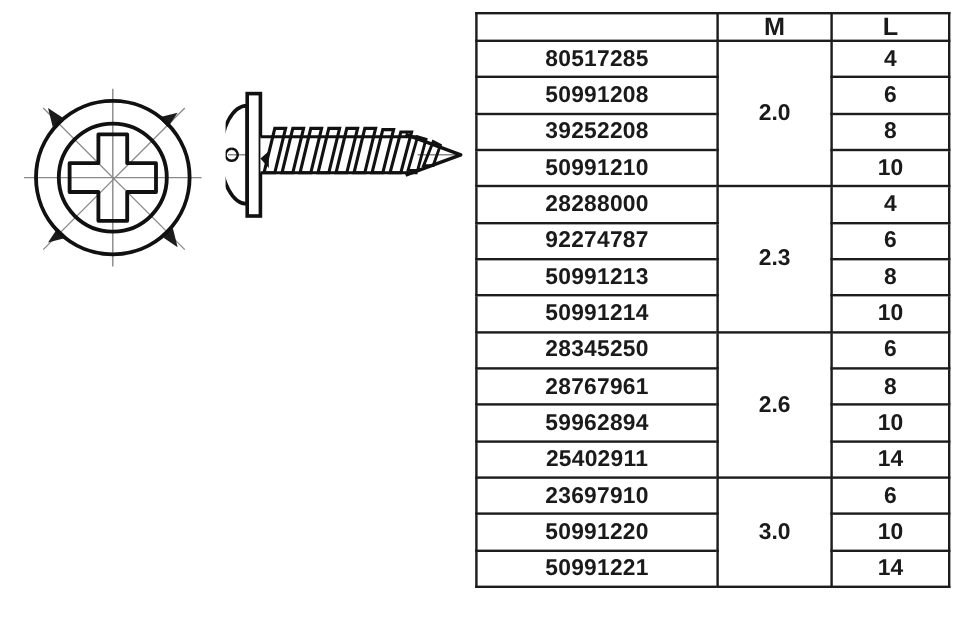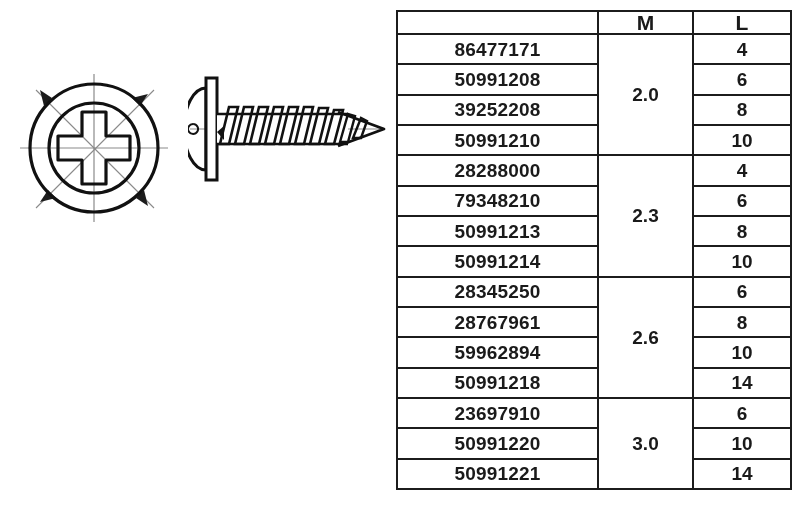--- a/index.html
+++ b/index.html
@@ -163,7 +163,7 @@
     <tbody>
 
       <tr>
-        <td class="cell-part">86477171</td>
+        <td class="cell-part">80517285</td>
         <td class="cell-m" rowspan="4">2.0</td>
         <td class="cell-l">4</td>
       </tr>

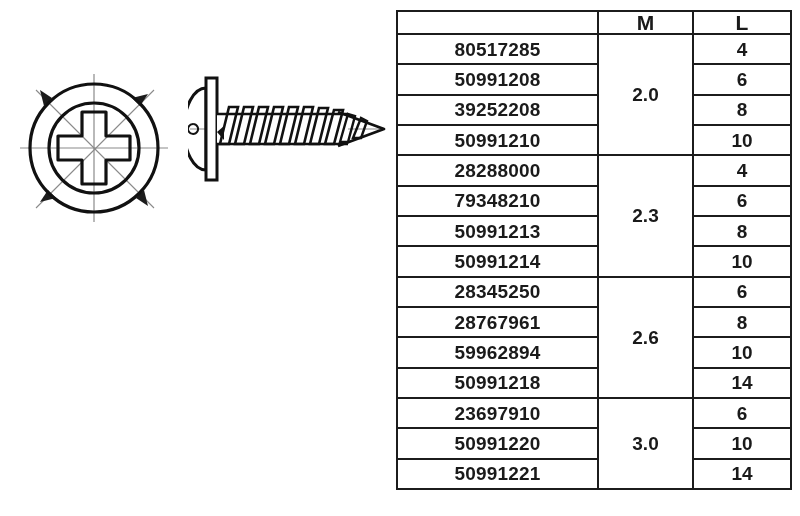--- a/index.html
+++ b/index.html
@@ -186,7 +186,7 @@
         <td class="cell-l">4</td>
       </tr>
       <tr>
-        <td class="cell-part">79348210</td>
+        <td class="cell-part">92274787</td>
         <td class="cell-l">6</td>
       </tr>
       <tr>

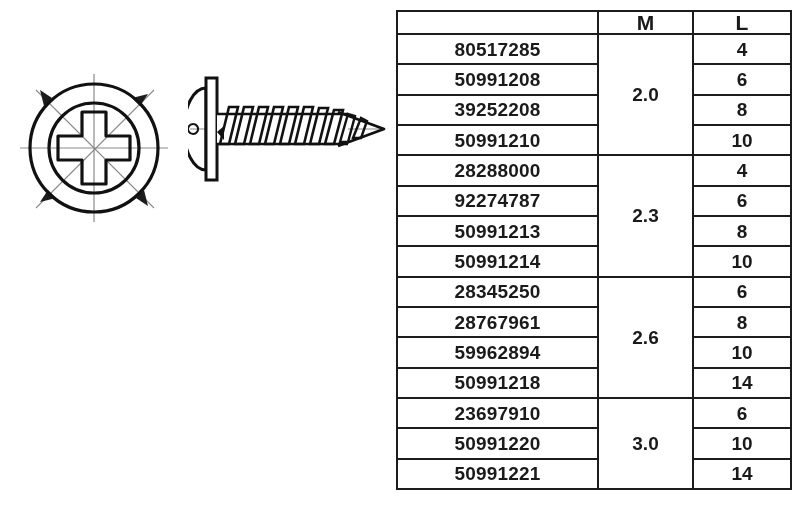--- a/index.html
+++ b/index.html
@@ -212,7 +212,7 @@
         <td class="cell-l">10</td>
       </tr>
       <tr>
-        <td class="cell-part">50991218</td>
+        <td class="cell-part">25402911</td>
         <td class="cell-l">14</td>
       </tr>
 

